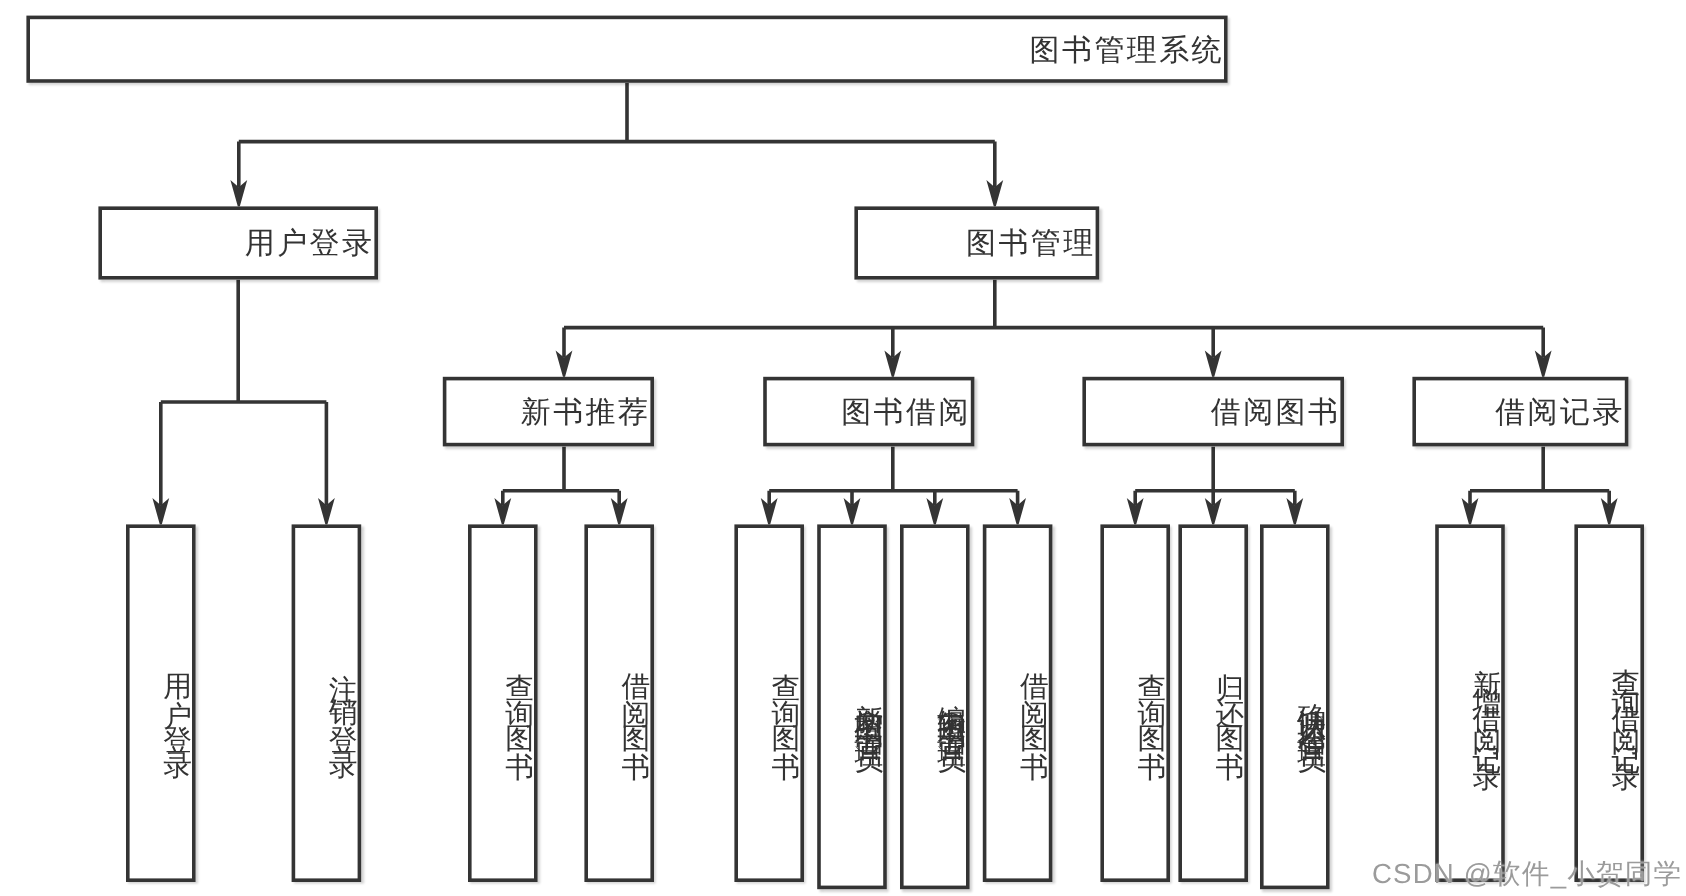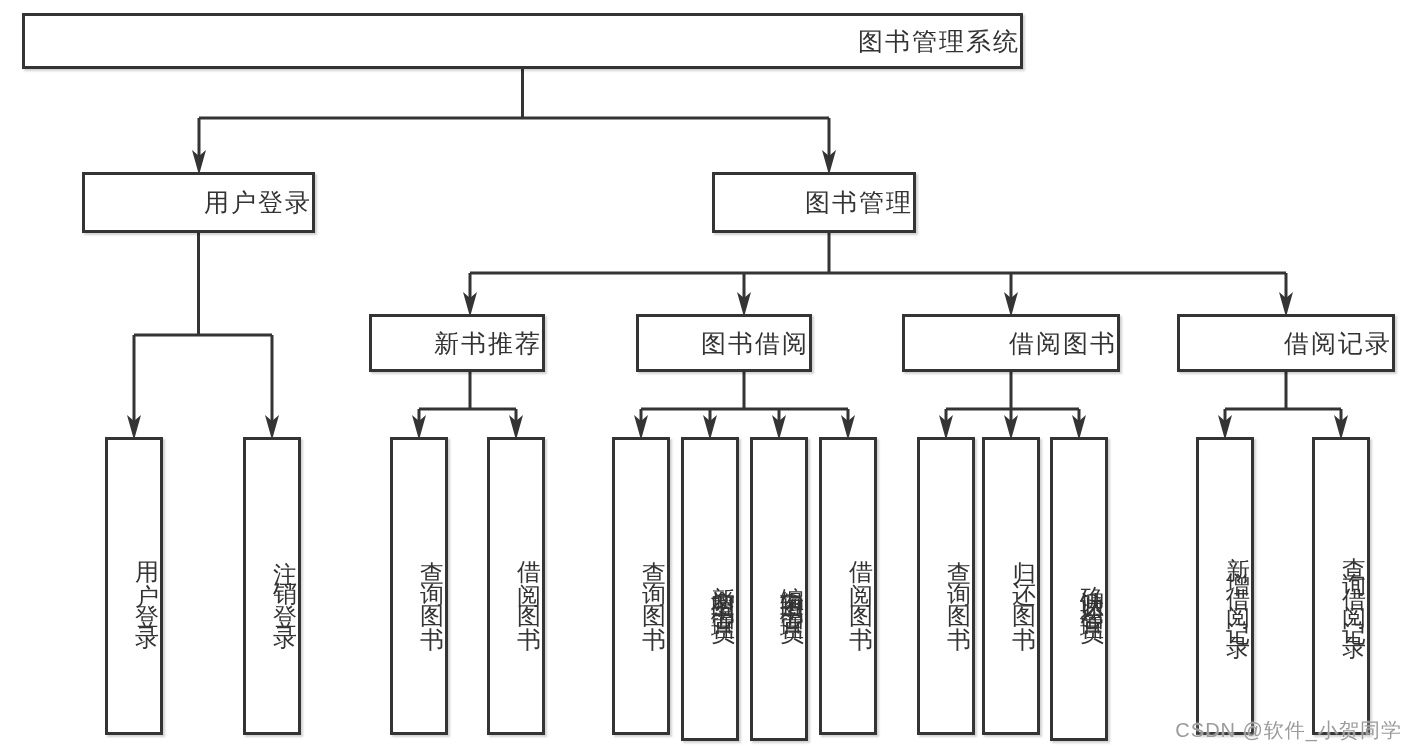--- a/index.html
+++ b/index.html
@@ -129,7 +129,7 @@
   <div class="node" style="left:902px;top:314px;width:218px;height:58px">
     <span class="h-label">借阅图书</span>
   </div>
-  <div class="node" style="left:1177px;top:314px;width:218px;height:58px">
+  <div class="node" style="left:1177px;top:314px;width:180px;height:58px">
     <span class="h-label">借阅记录</span>
   </div>
 

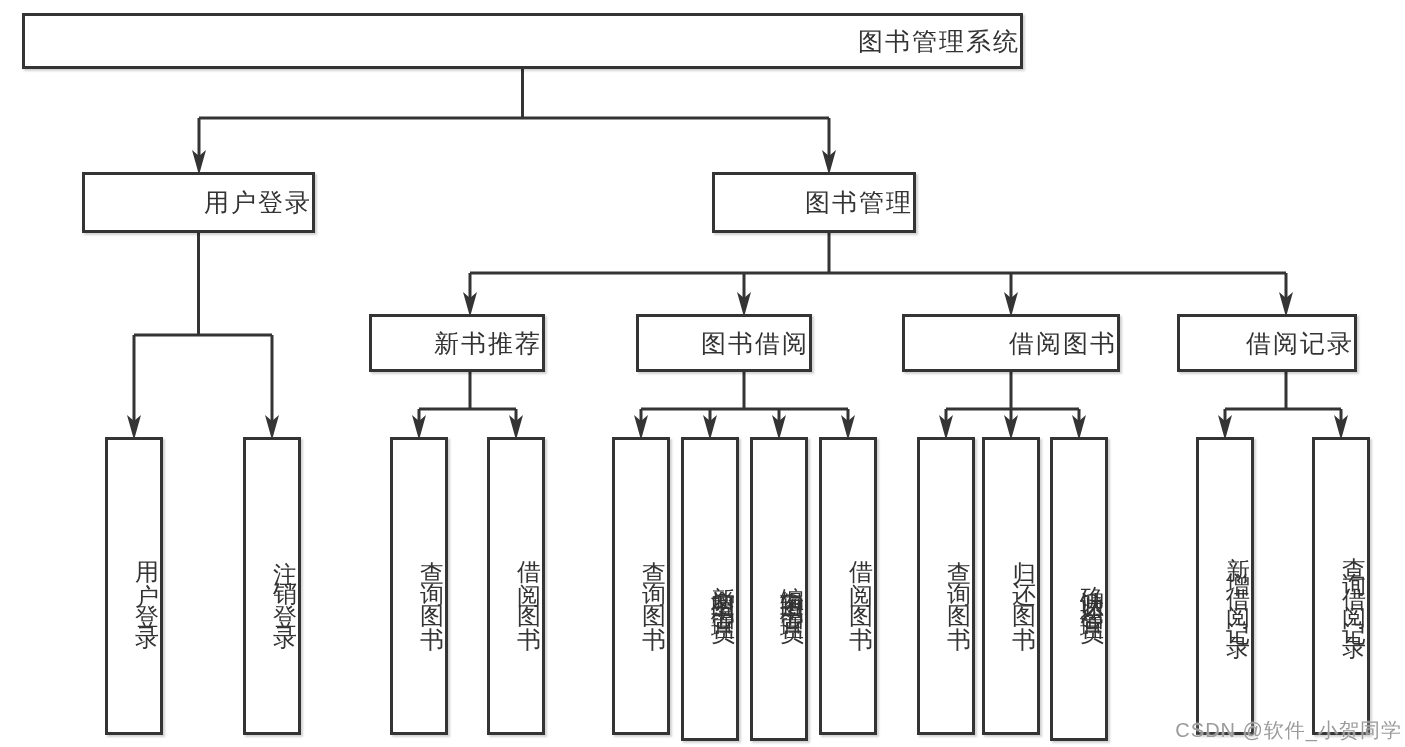--- a/index.html
+++ b/index.html
@@ -40,7 +40,7 @@
   }
   #watermark{
     position:absolute;right:3px;bottom:3px;
-    font-size:20px;color:var(--wm);
+    font-size:23px;color:var(--wm);
     letter-spacing:1px;z-index:6;
     text-shadow:0 0 2px #ffffff;
     margin-left:16px;

